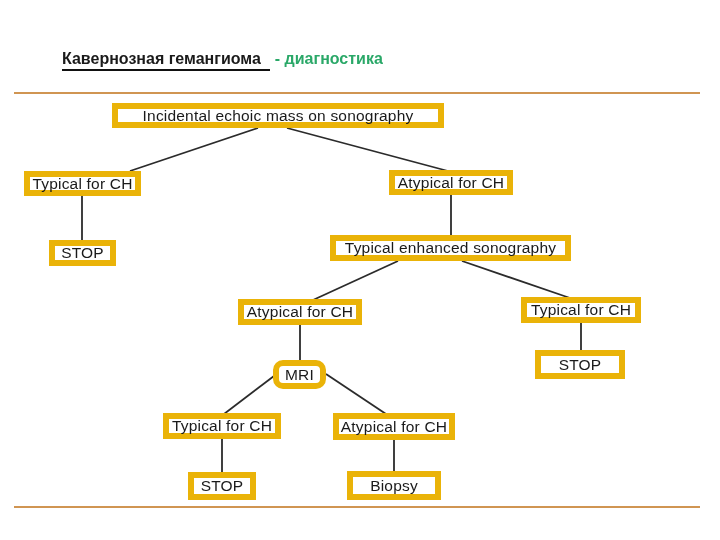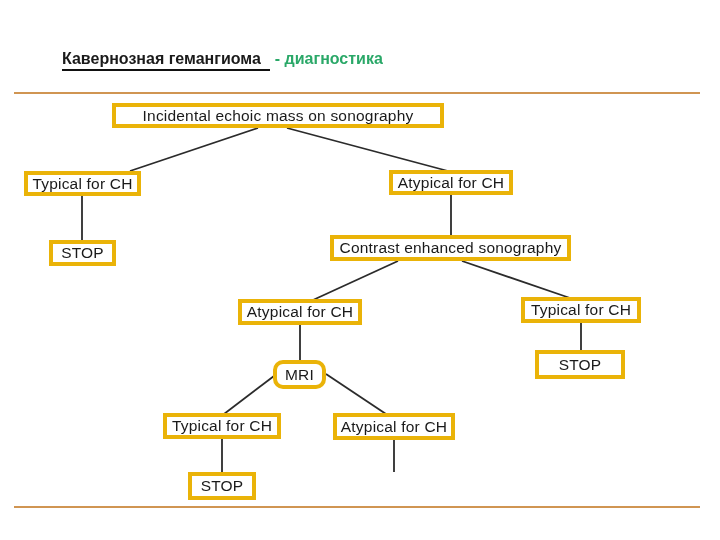--- a/index.html
+++ b/index.html
@@ -62,7 +62,7 @@
     position: absolute;
     box-sizing: border-box;
     background: #ffffff;
-    border: 4px solid #eab308;
+    border: 6px solid #eab308;
     color: #1a1a1a;
     font-size: 15.5px;
     display: flex;

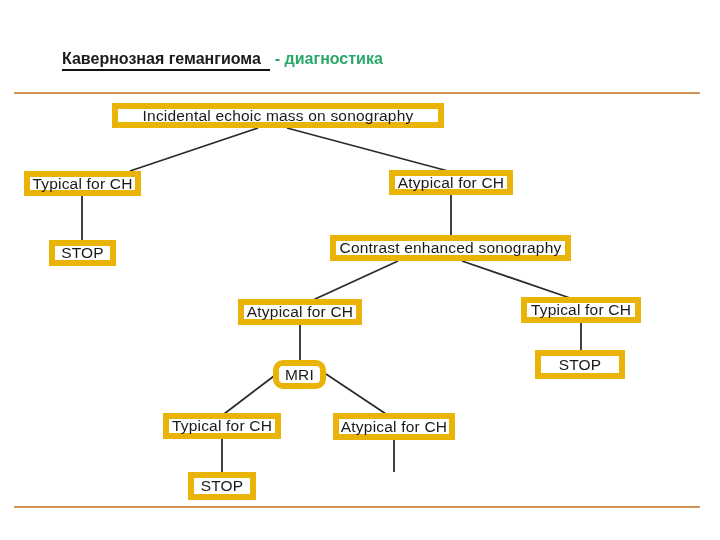--- a/index.html
+++ b/index.html
@@ -116,7 +116,7 @@
   <div class="node" id="n-typ1">Typical for CH</div>
   <div class="node" id="n-atyp1">Atypical for CH</div>
   <div class="node" id="n-stop1">STOP</div>
-  <div class="node" id="n-contrast">Contrast enhanced sonography</div>
+  <div class="node" id="n-contrast">Typical enhanced sonography</div>
   <div class="node" id="n-atyp2">Atypical for CH</div>
   <div class="node" id="n-typ2">Typical for CH</div>
   <div class="node" id="n-mri">MRI</div>

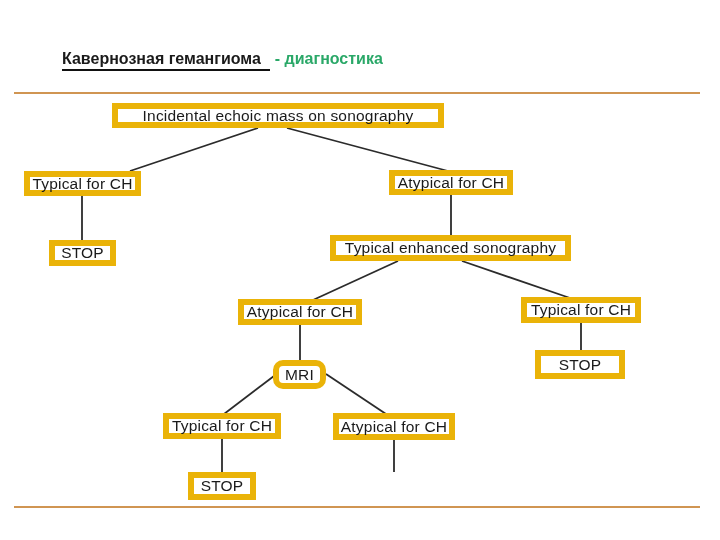--- a/index.html
+++ b/index.html
@@ -124,6 +124,7 @@
   <div class="node" id="n-typ3">Typical for CH</div>
   <div class="node" id="n-atyp3">Atypical for CH</div>
   <div class="node" id="n-stop3">STOP</div>
+  <div class="node" id="n-biopsy">Biopsy</div>
 
 </div>
 

